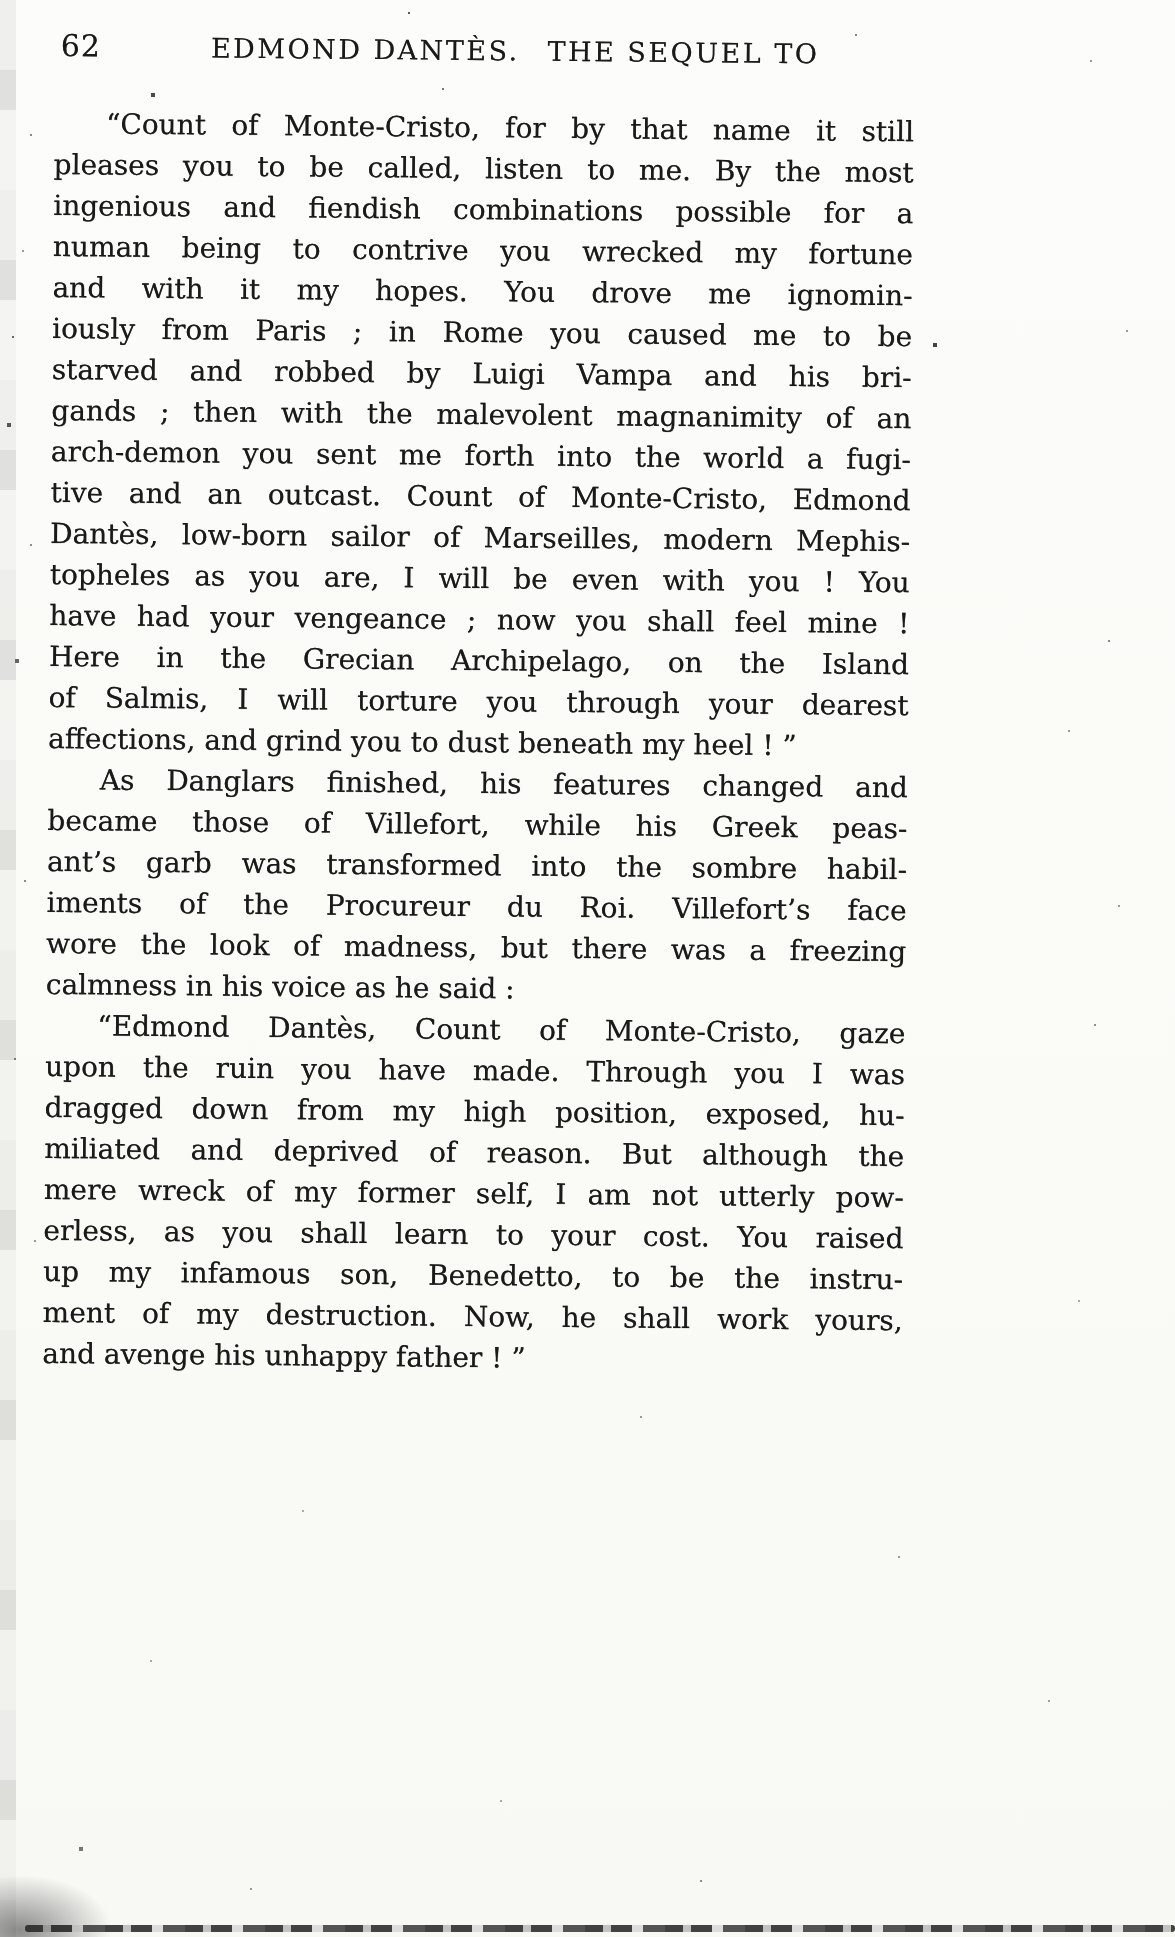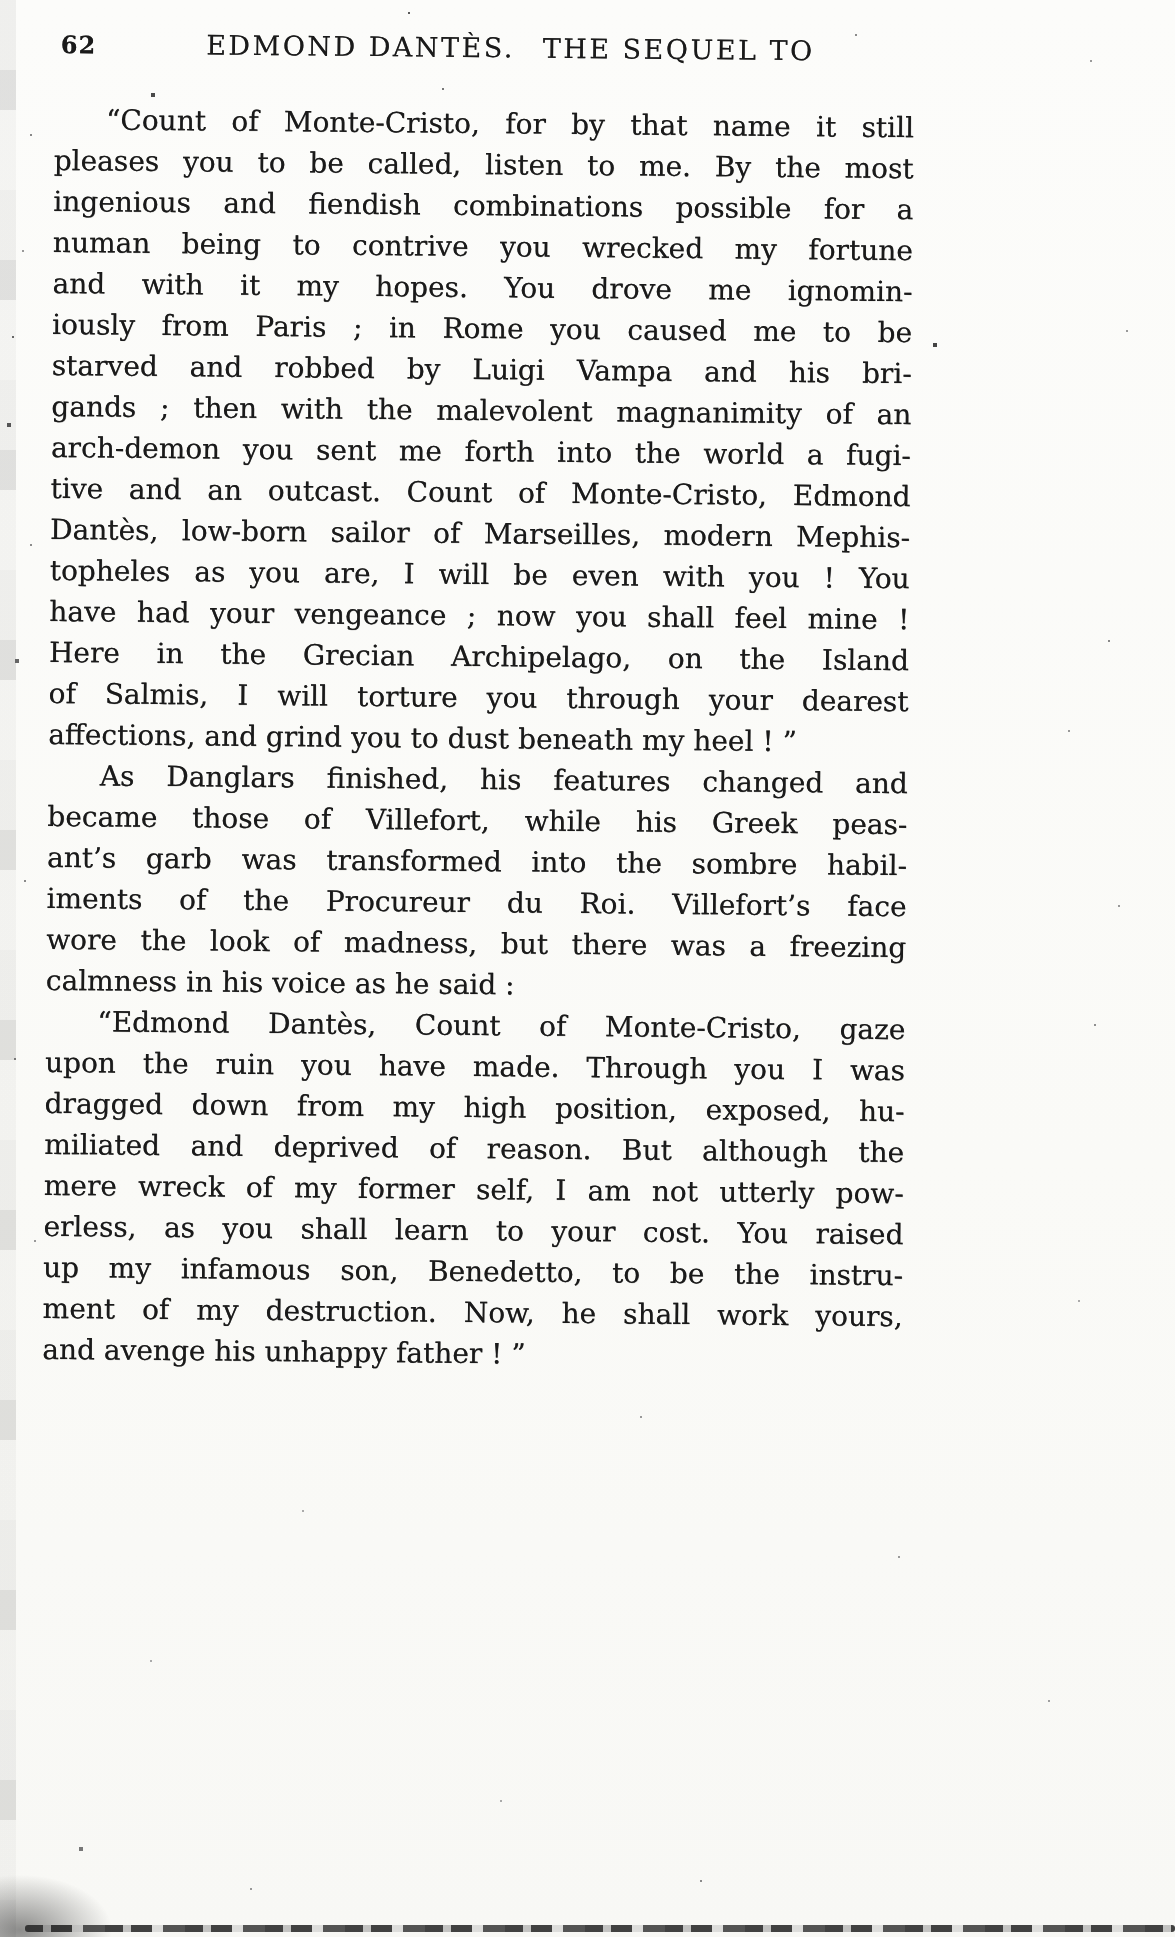--- a/index.html
+++ b/index.html
@@ -30,8 +30,8 @@
     white-space: nowrap;
   }
   .page-number {
-    font-size: 24px;
-    font-weight: bold;
+    font-size: 30px;
+    font-weight: normal;
     letter-spacing: 1px;
     text-shadow: 0 0 0.6px rgba(0,0,0,.6);
   }

